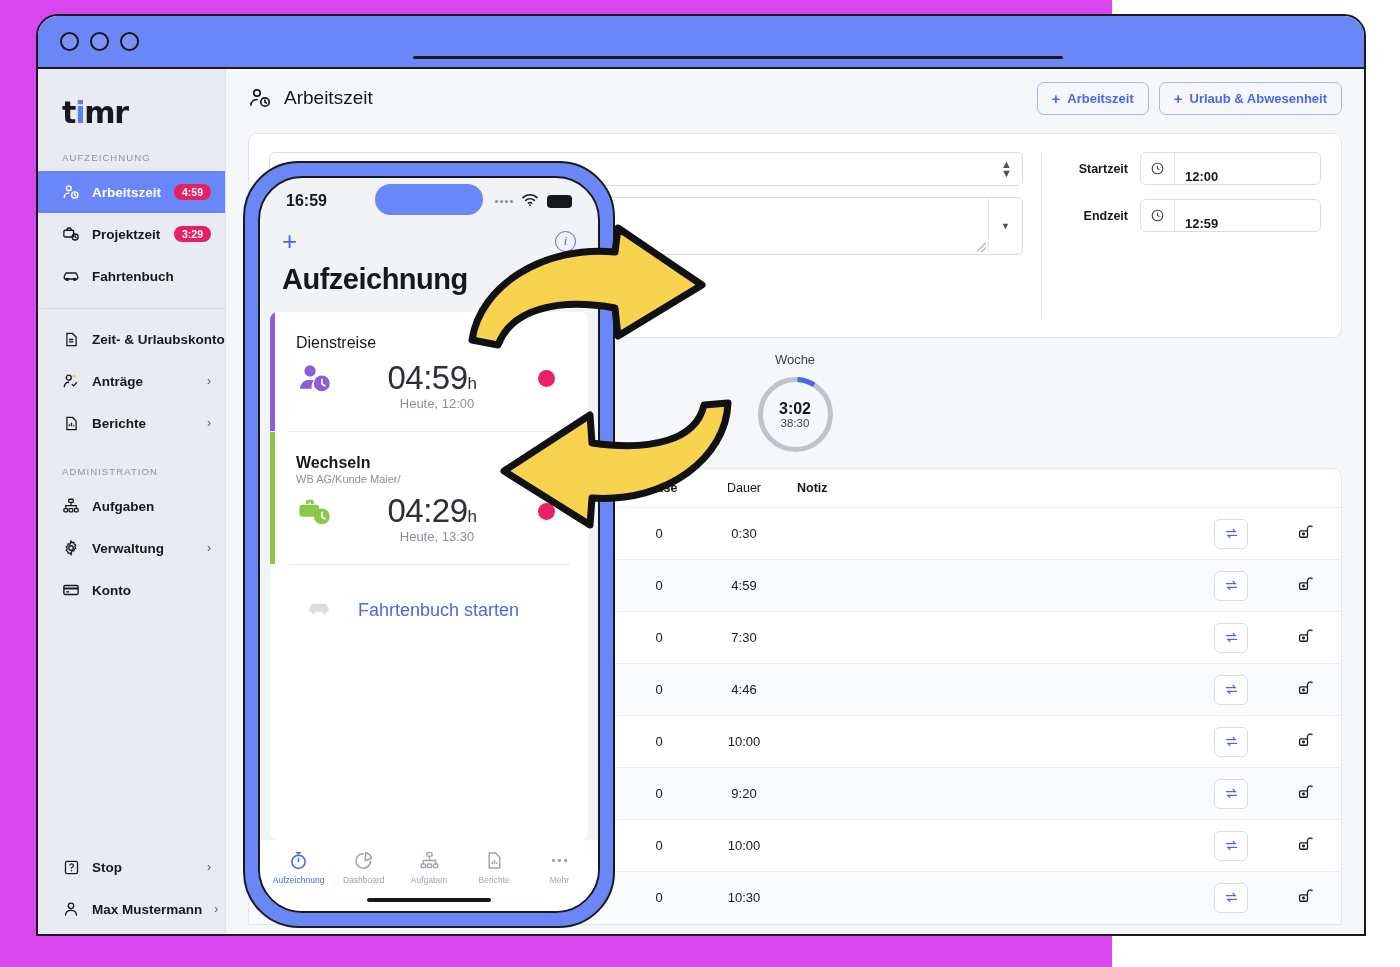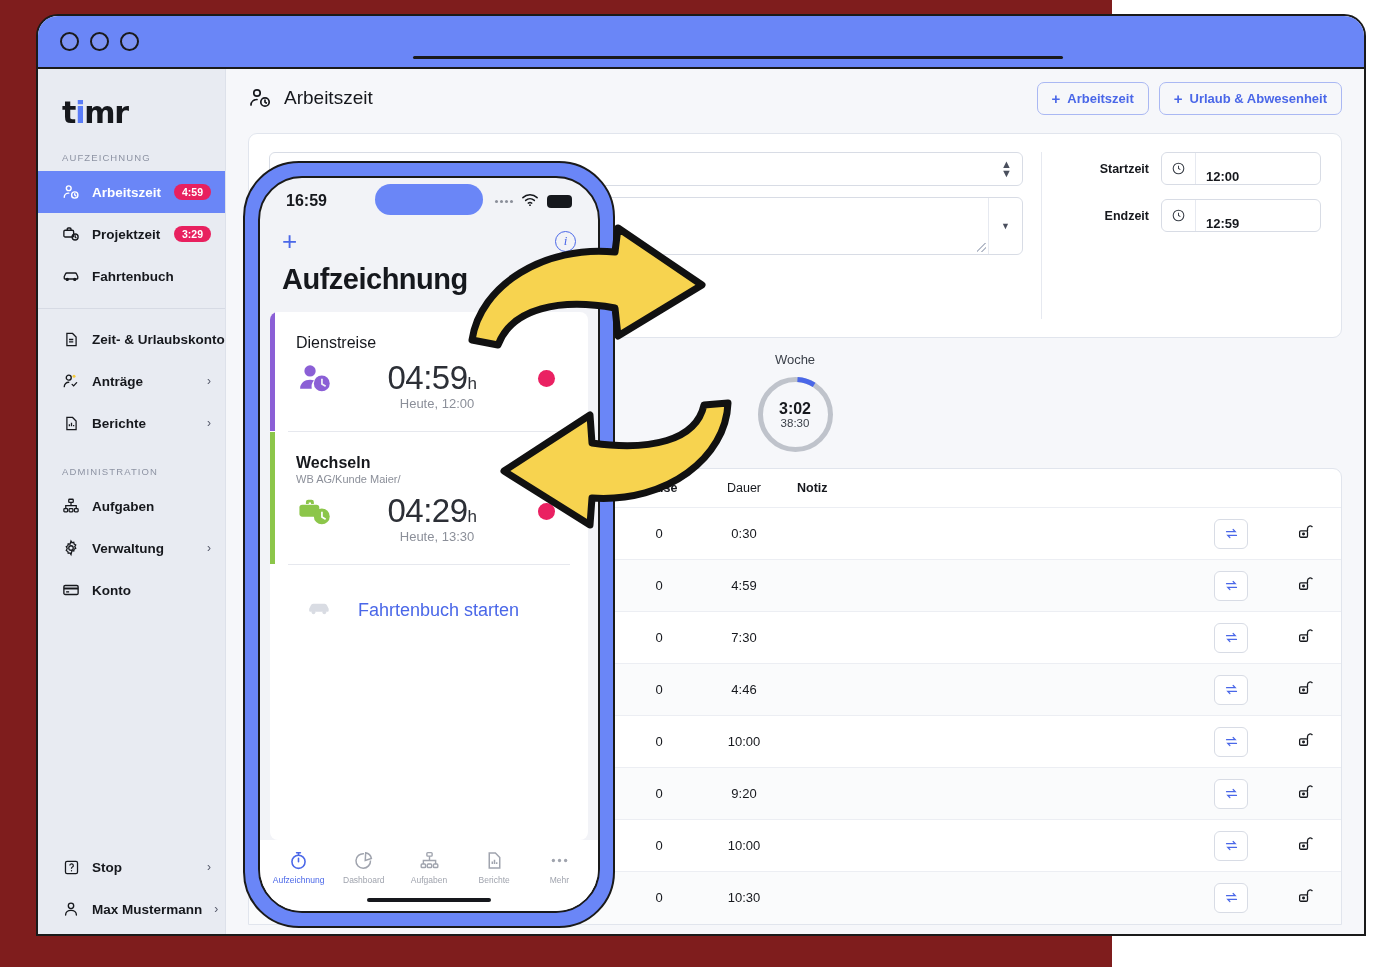--- a/index.html
+++ b/index.html
@@ -8,7 +8,7 @@
     font-family: "Liberation Sans", sans-serif;
     background: #ffffff;
   }
-  .stage { position:relative; width:1112px; height:967px; background:#7f1d1d; }
+  .stage { position:relative; width:1112px; height:967px; background:#d946ef; }
 
   
   .window {

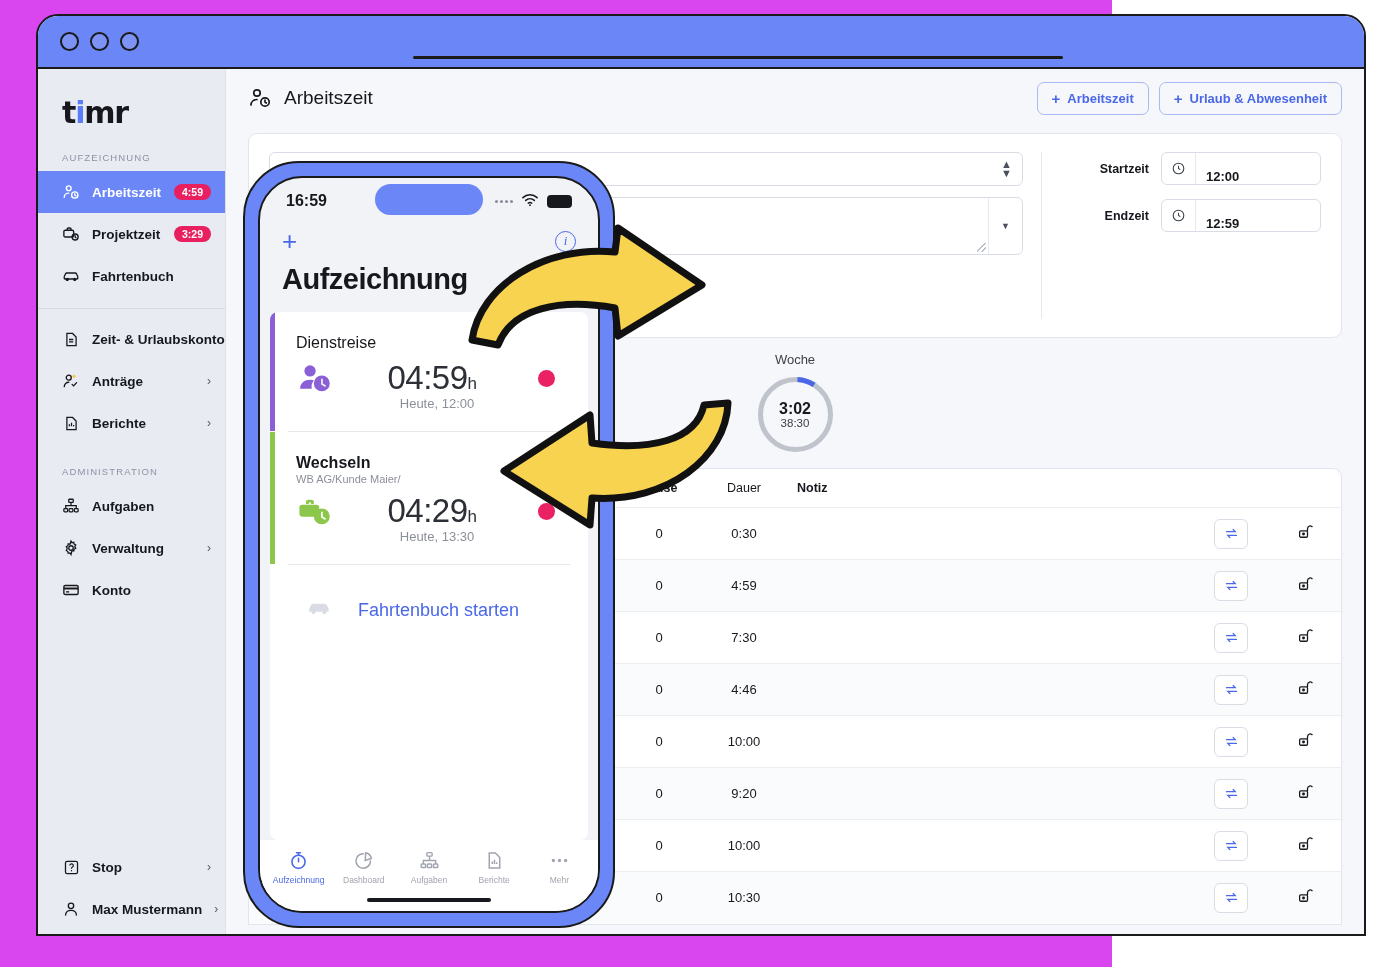--- a/index.html
+++ b/index.html
@@ -89,7 +89,7 @@
   .rec-dot { width:17px; height:17px; border-radius:50%; background:#ea2162; }
   .timer-val { font-size:30px; color:#44484f; font-weight:400; }
 
-  .form-right { width:280px; border-left:1px solid #e6e9f0; padding-left:41px; }
+  .form-right { width:280px; border-left:1px solid #e6e9f0; padding-left:20px; }
   .field-row { display:flex; align-items:center; gap:12px; margin-bottom:14px; }
   .field-row .flbl { width:66px; text-align:right; font-size:12.5px; font-weight:700; color:#16181d; }
   .time-box { display:flex; border:1px solid #d8dce5; border-radius:6px; height:33px; overflow:hidden; background:#fff; flex:1; }

